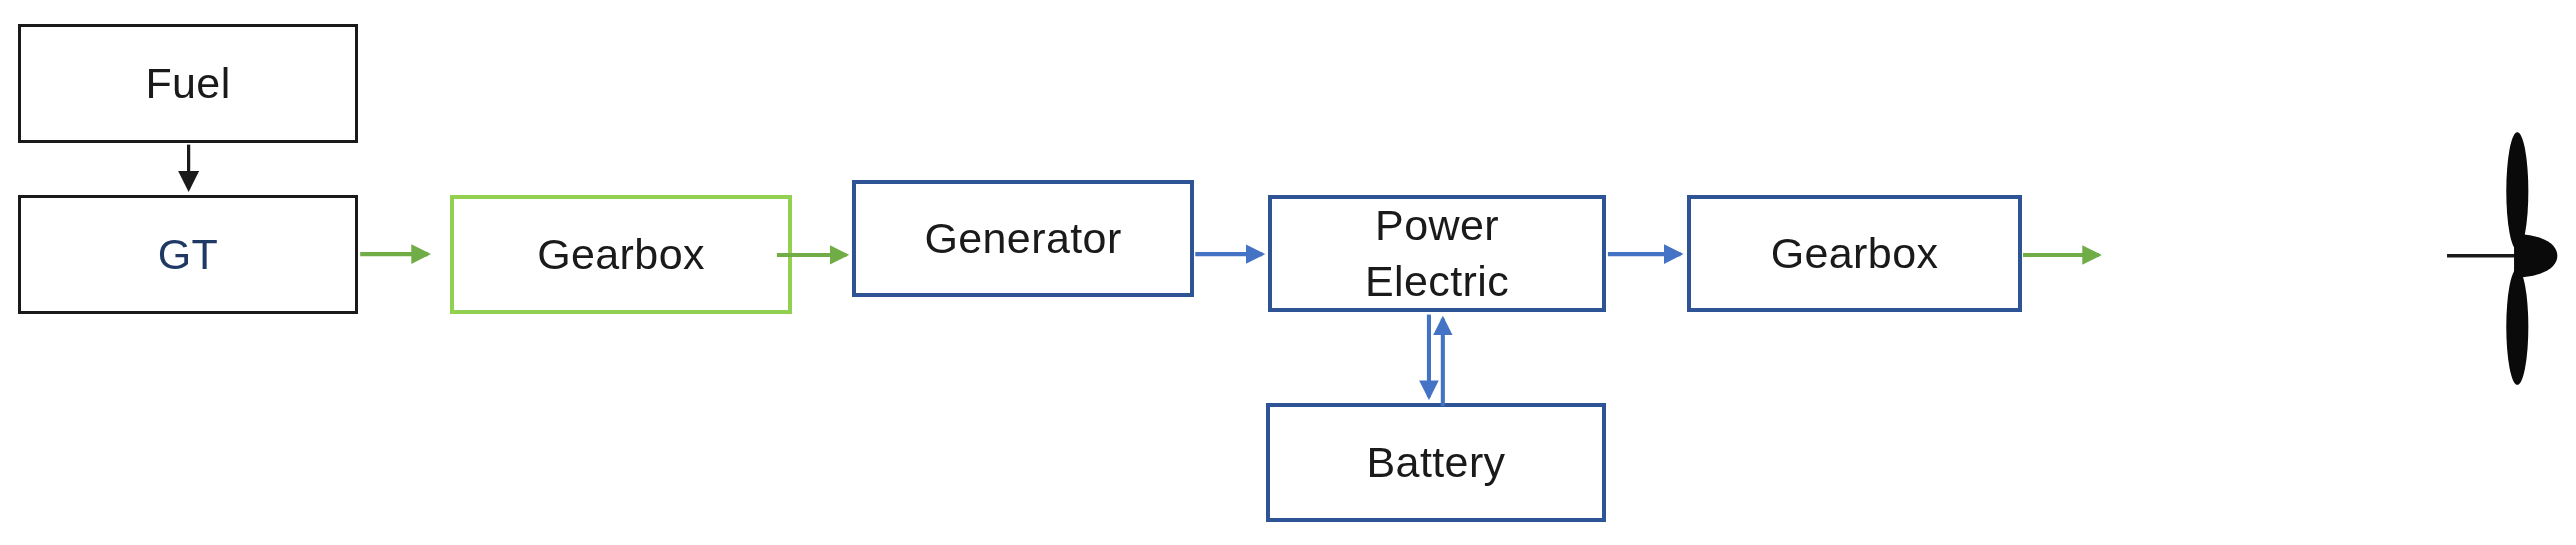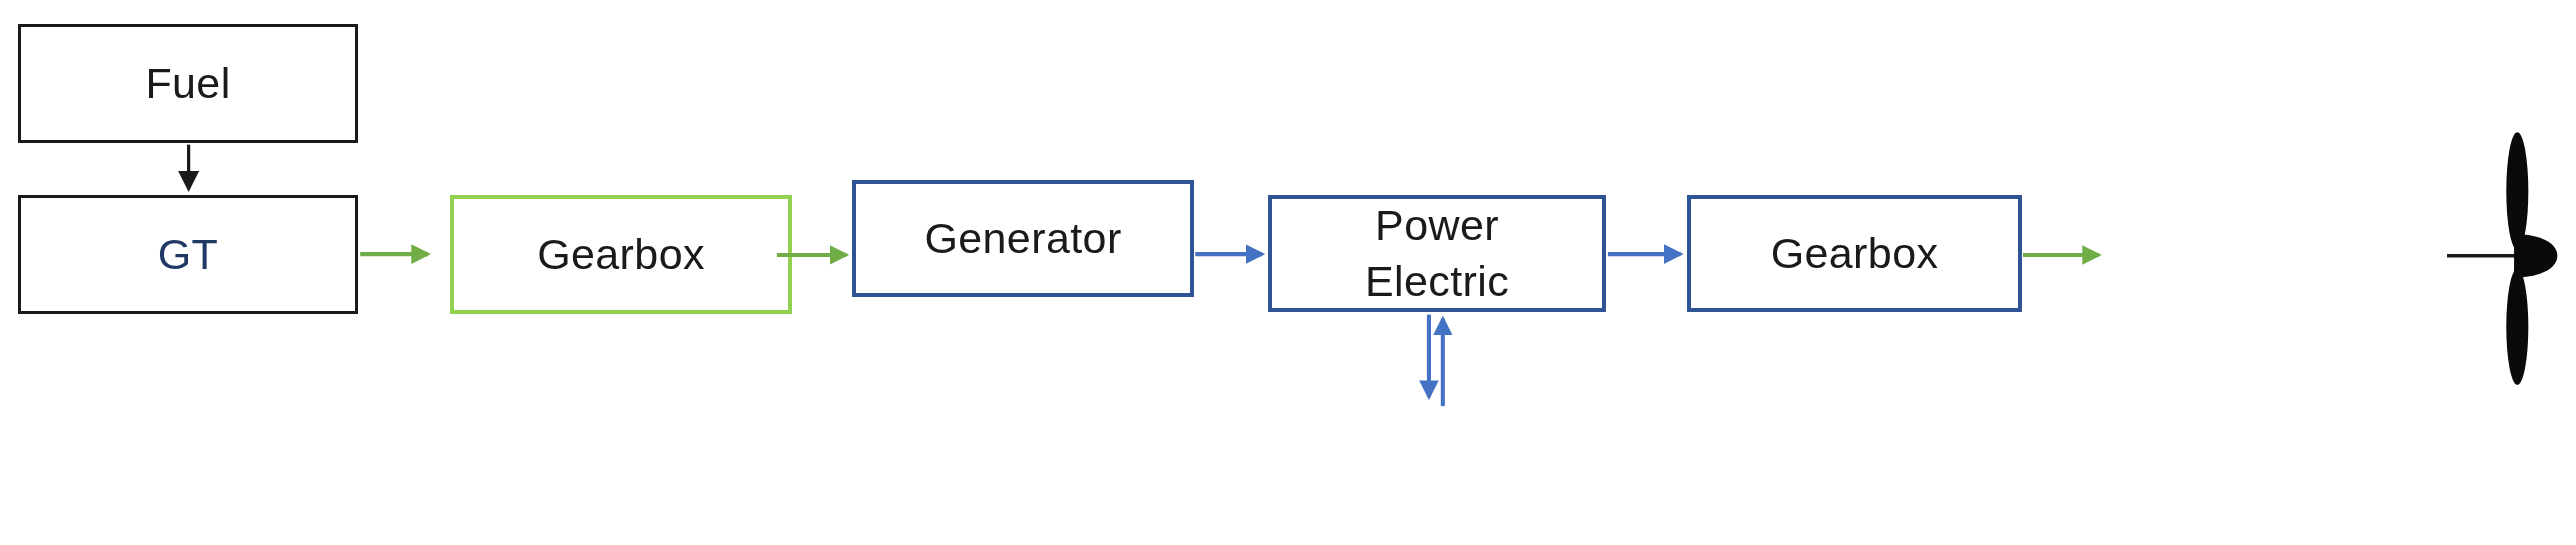--- a/index.html
+++ b/index.html
@@ -62,6 +62,9 @@
   </div>
 
 
+  <div class="node border-blue" style="left:1266px;top:403px;width:340px;height:119px;">
+    <div>Battery</div>
+  </div>
 
   <svg class="overlay" width="2576" height="545" viewBox="0 0 3151 667">
     <defs>

